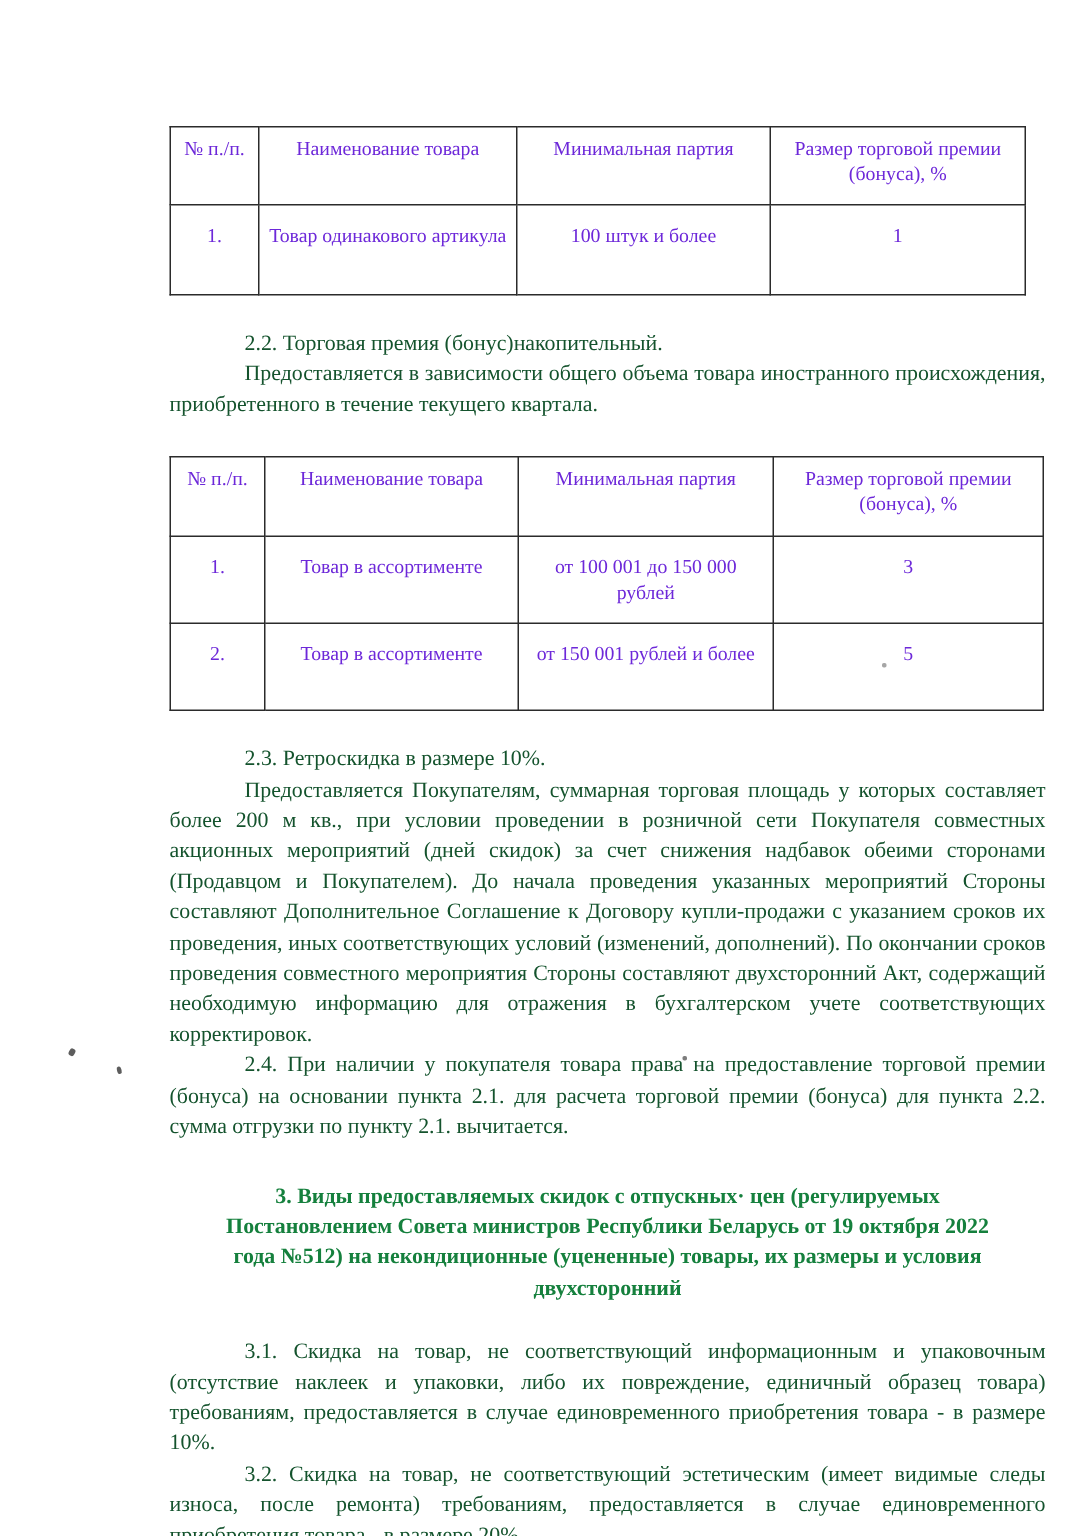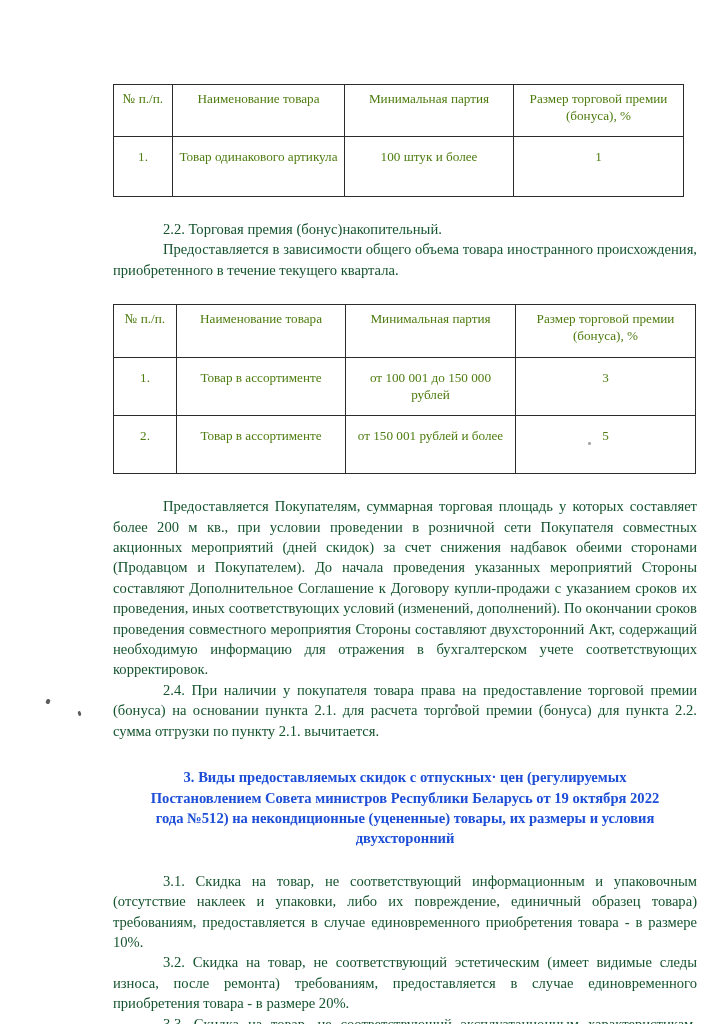--- a/index.html
+++ b/index.html
@@ -40,7 +40,7 @@
     text-align: center;
     vertical-align: top;
     padding: 12px 4px 4px 4px;
-    color: #4d7c0f;
+    color: #6d28d9;
   }
   table.doc-table tr.head td {
     padding-top: 6px;

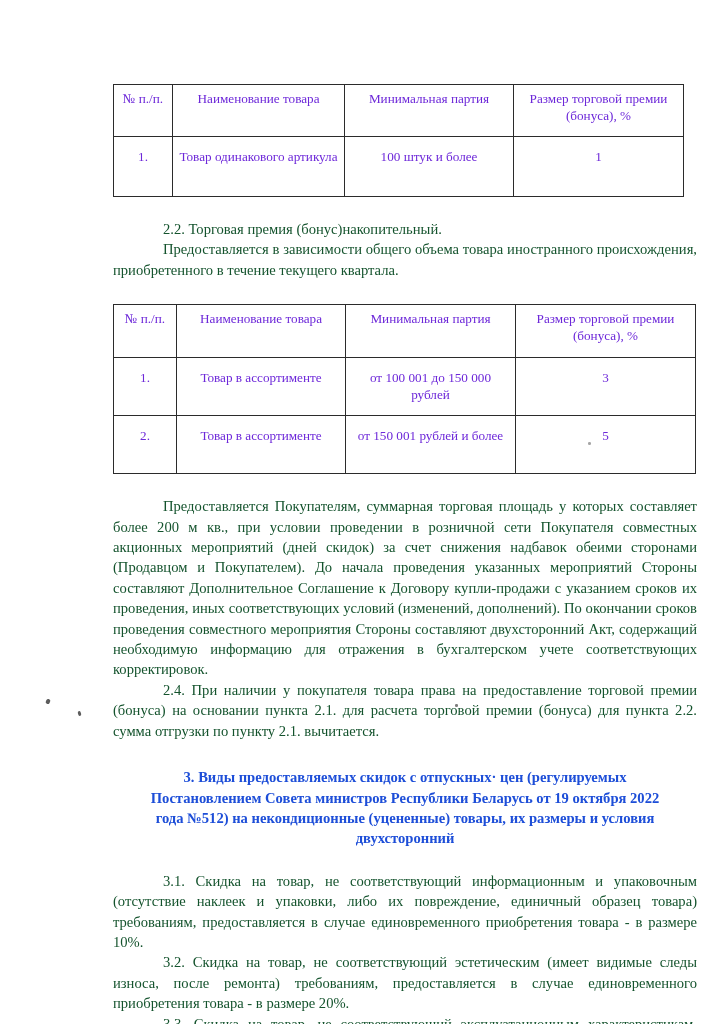--- a/index.html
+++ b/index.html
@@ -176,6 +176,7 @@
 
     <div class="gap-l"></div>
 
+    <p class="para">2.3. Ретроскидка  в размере 10%.</p>
     <p class="para">Предоставляется Покупателям, суммарная торговая площадь у которых составляет более 200 м кв., при условии проведении в розничной сети Покупателя совместных акционных мероприятий (дней скидок) за счет снижения надбавок обеими сторонами (Продавцом и Покупателем). До начала проведения указанных мероприятий Стороны составляют Дополнительное Соглашение к Договору купли-продажи с указанием сроков их проведения, иных соответствующих условий (изменений, дополнений). По окончании сроков проведения совместного мероприятия Стороны составляют двухсторонний Акт, содержащий необходимую информацию для отражения в бухгалтерском учете соответствующих корректировок.</p>
 
     <p class="para">2.4. При наличии у покупателя товара права на предоставление торговой премии (бонуса) на основании пункта 2.1. для расчета торговой премии (бонуса) для пункта 2.2. сумма отгрузки по пункту 2.1. вычитается.</p>

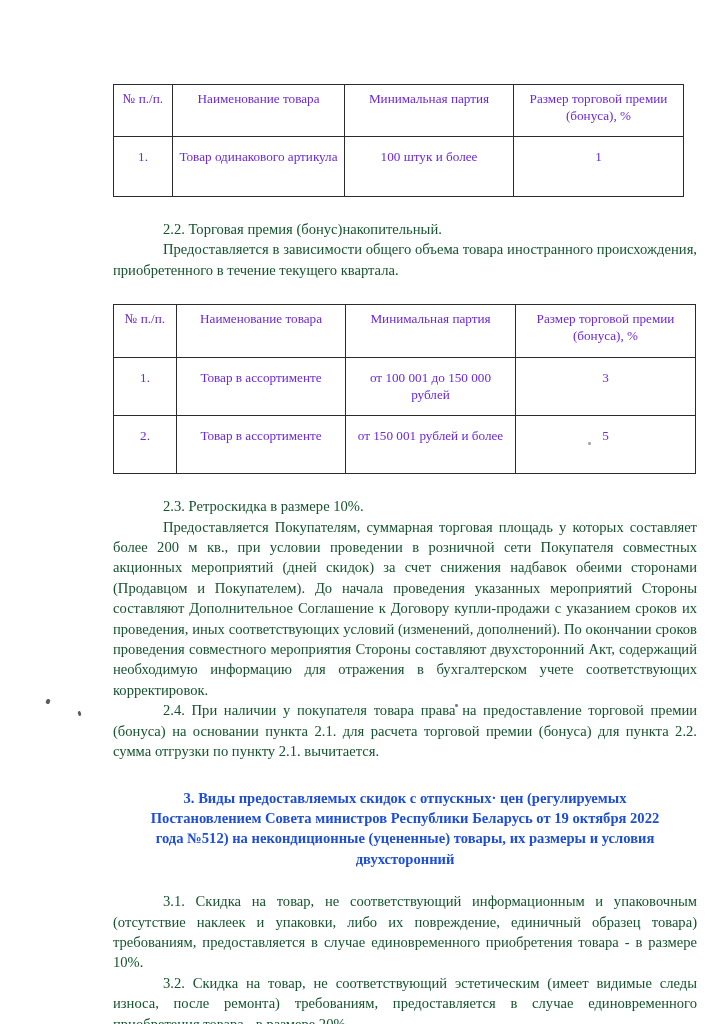--- a/index.html
+++ b/index.html
@@ -80,7 +80,7 @@
     line-height: 20.4px;
     font-weight: bold;
     text-align: center;
-    color: #1d4ed8;
+    color: #15803d;
   }
   .gap-l  { height: 22px; }
 

